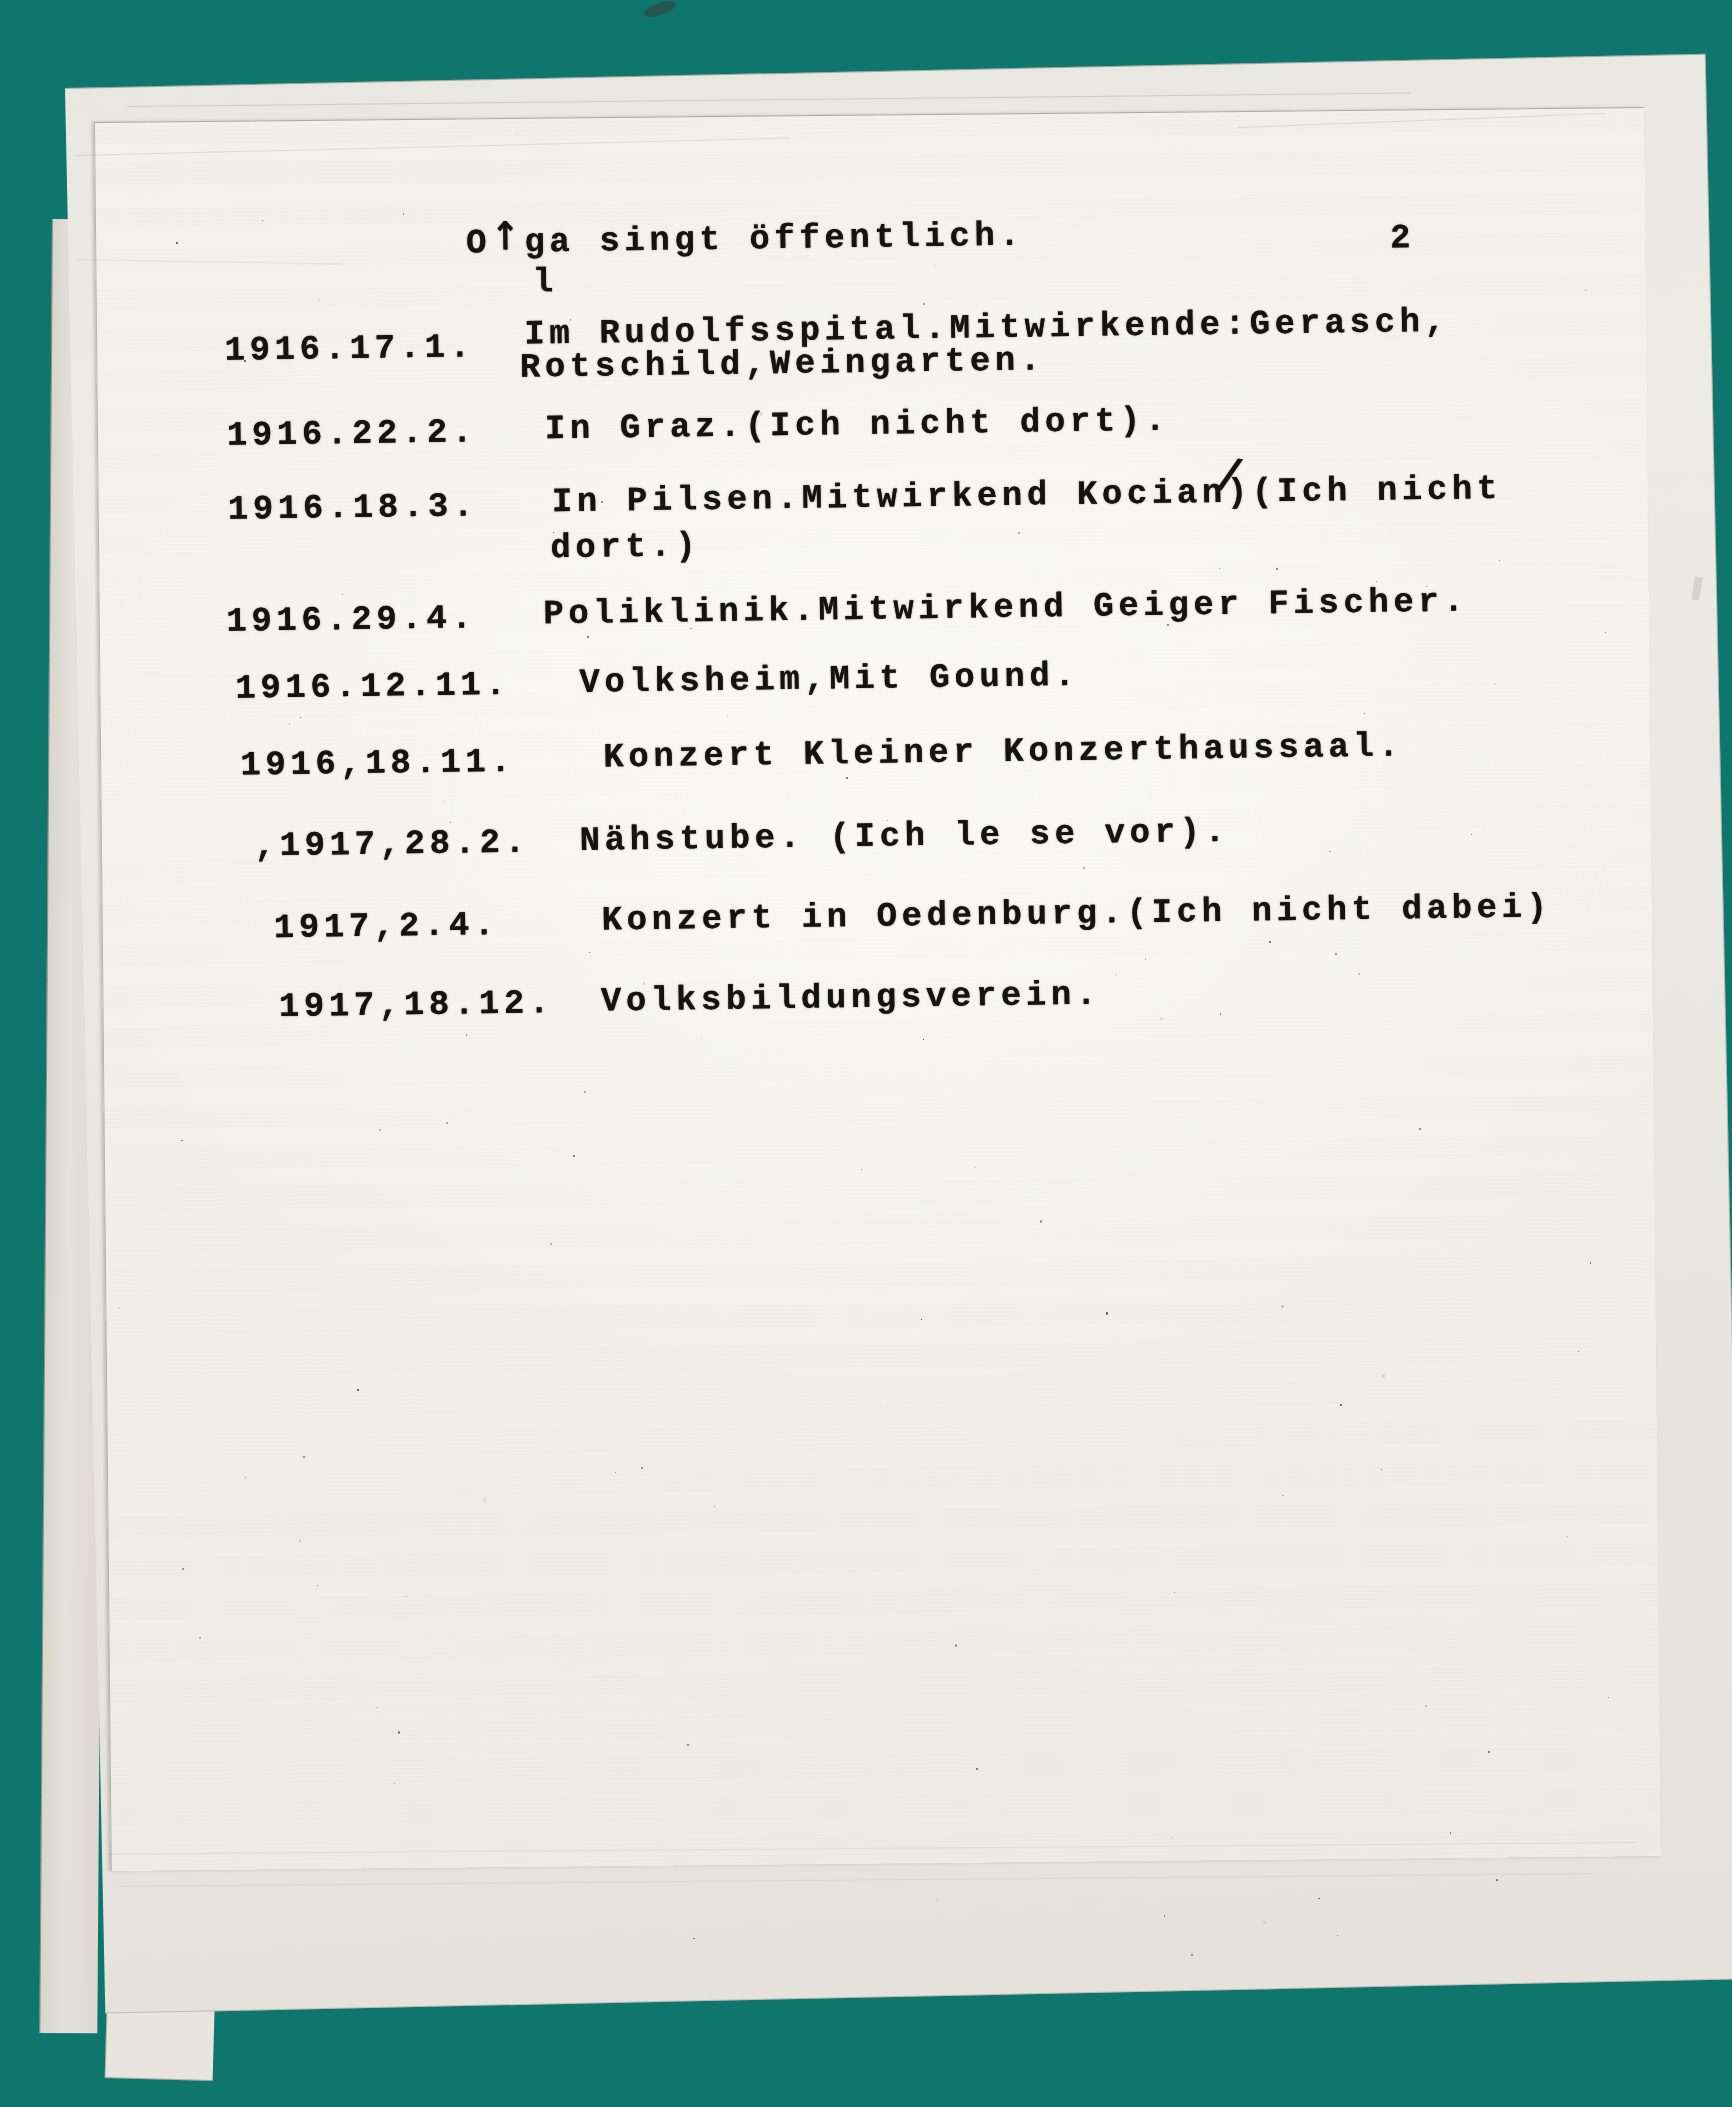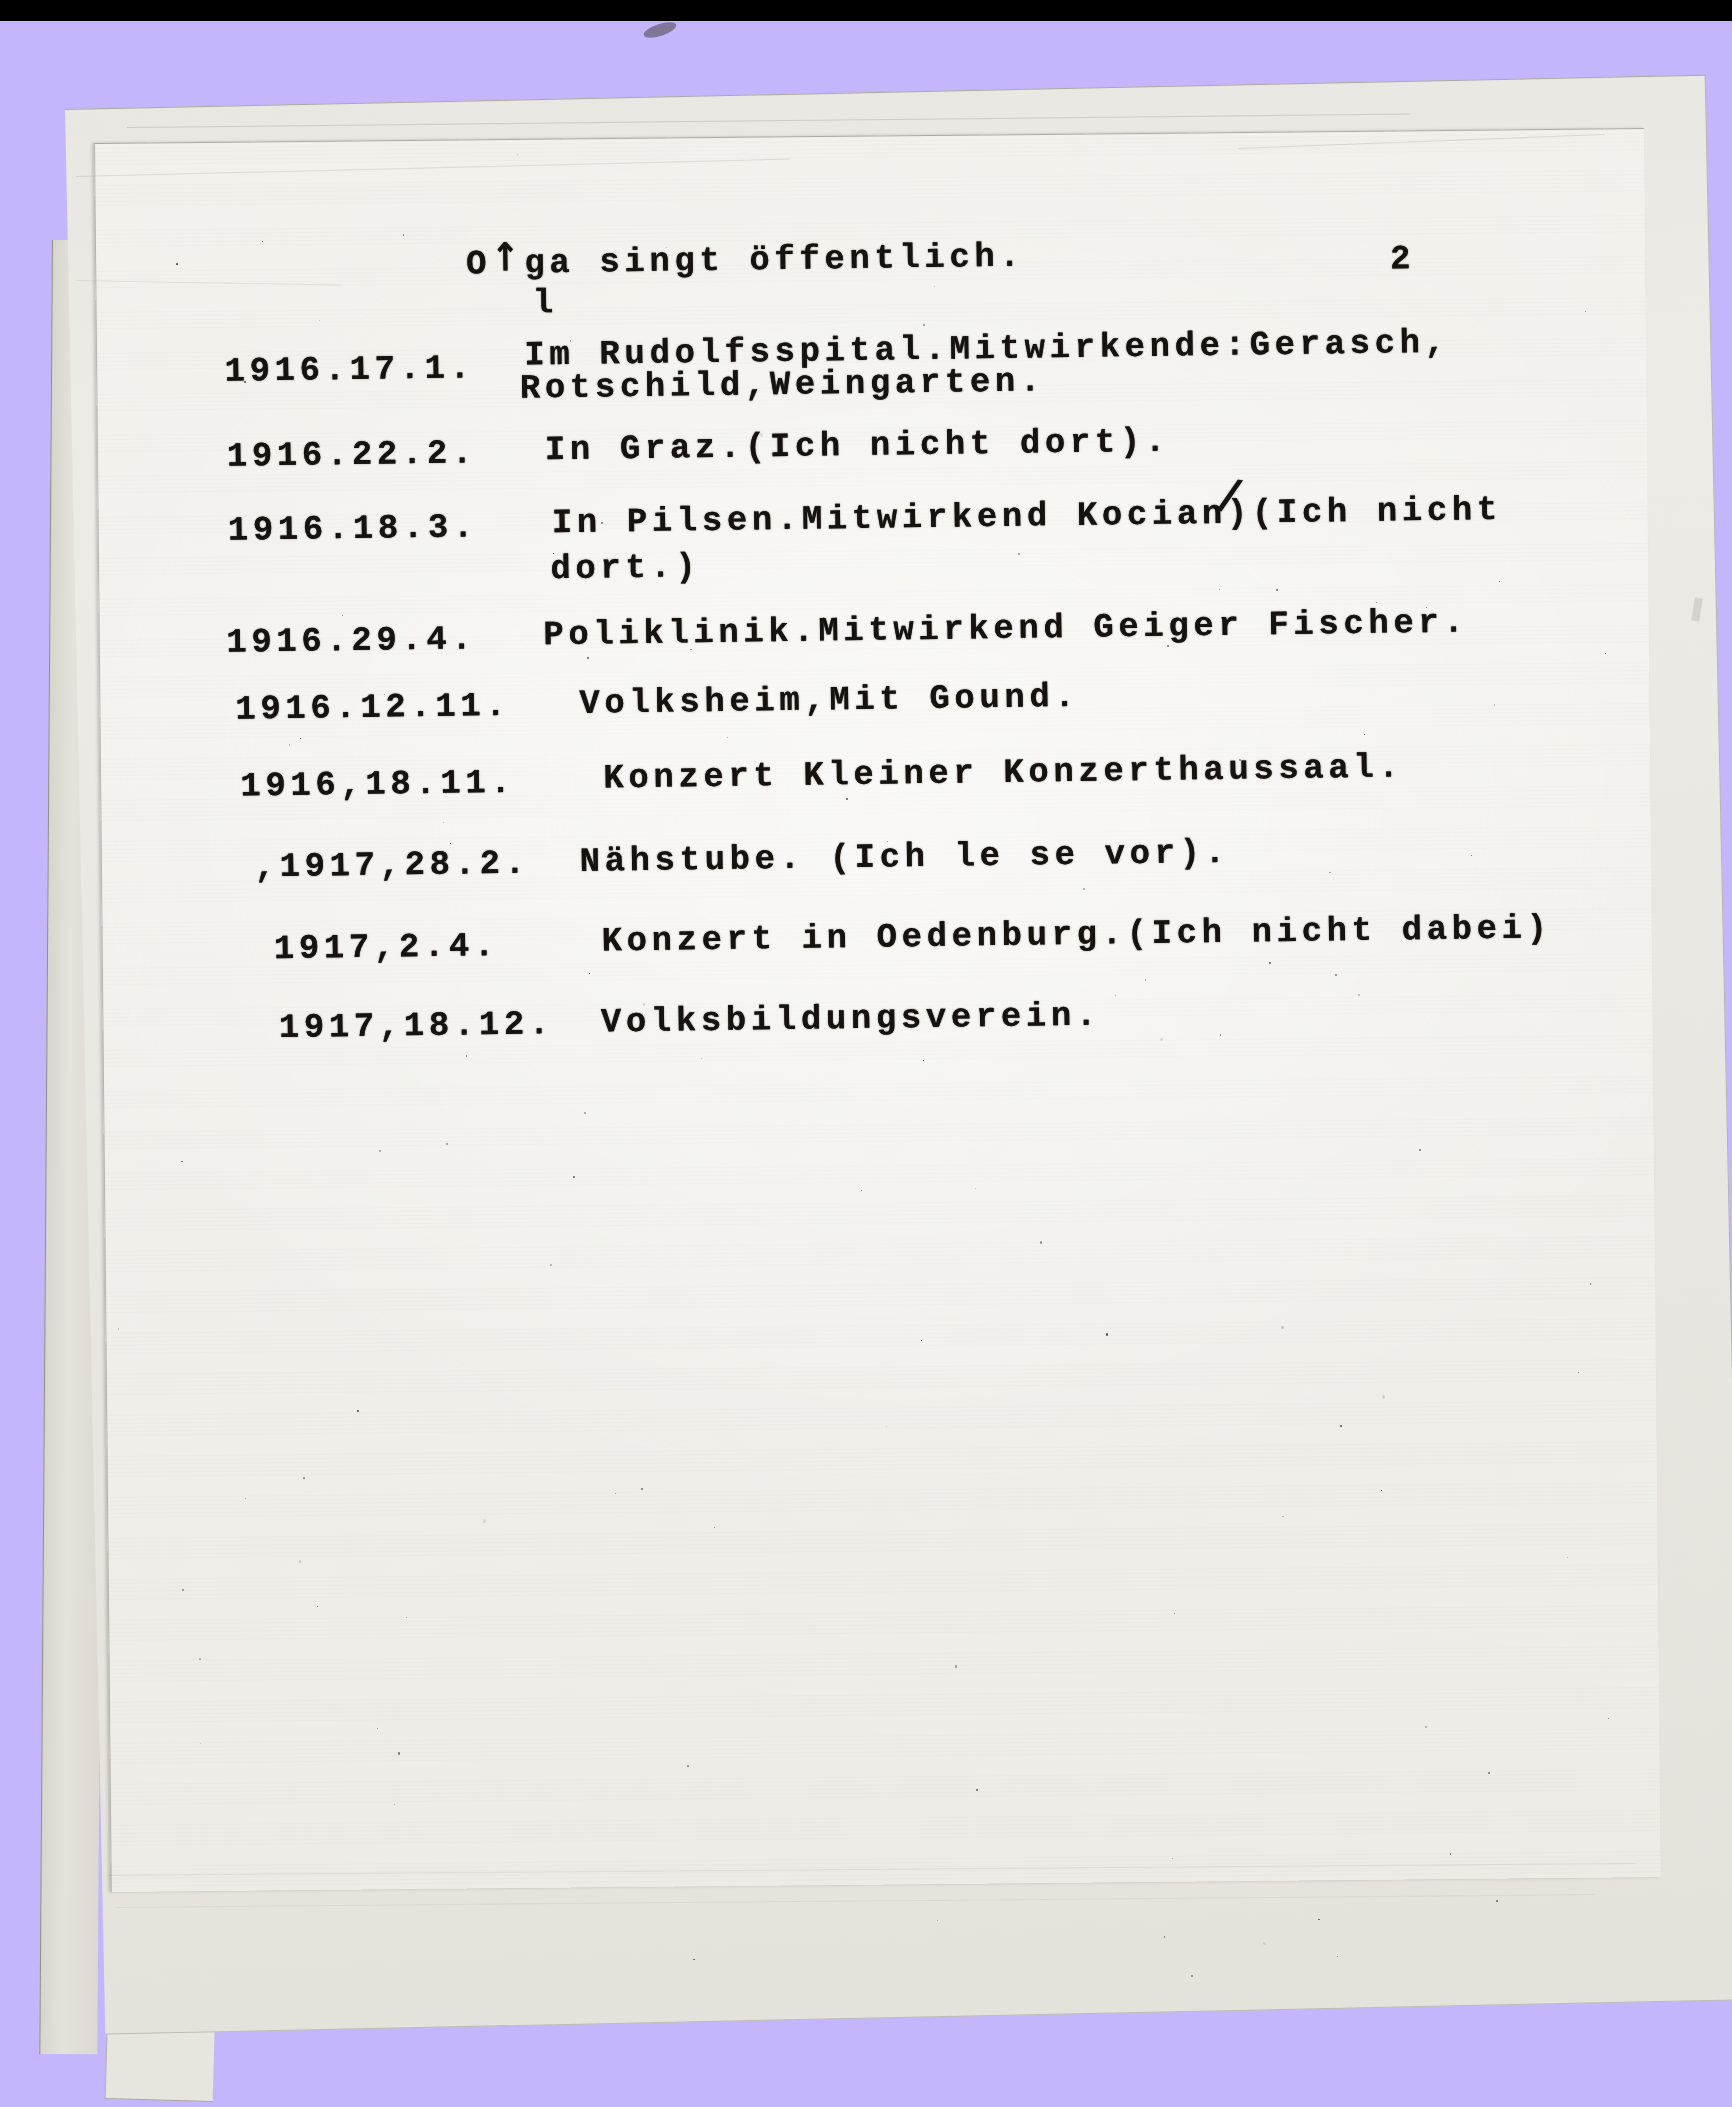--- a/index.html
+++ b/index.html
@@ -5,7 +5,7 @@
   html,body{margin:0;padding:0;background:#000;}
   body{width:1733px;height:2108px;position:relative;overflow:hidden;
        font-family:"Liberation Mono","DejaVu Sans Mono",monospace;}
-  .scan{position:absolute;inset:0;background:#c4b5fd;margin-top:21px;}
+  .scan{position:absolute;inset:0;background:#0f766e;}
   .sheet{position:absolute;}
   .under-b{left:65px;top:88px;width:1640px;height:1924px;
     background:linear-gradient(178deg,#e9e7e1 0%,#edebe5 18%,#e8e6e0 60%,#e4e2db 100%);

